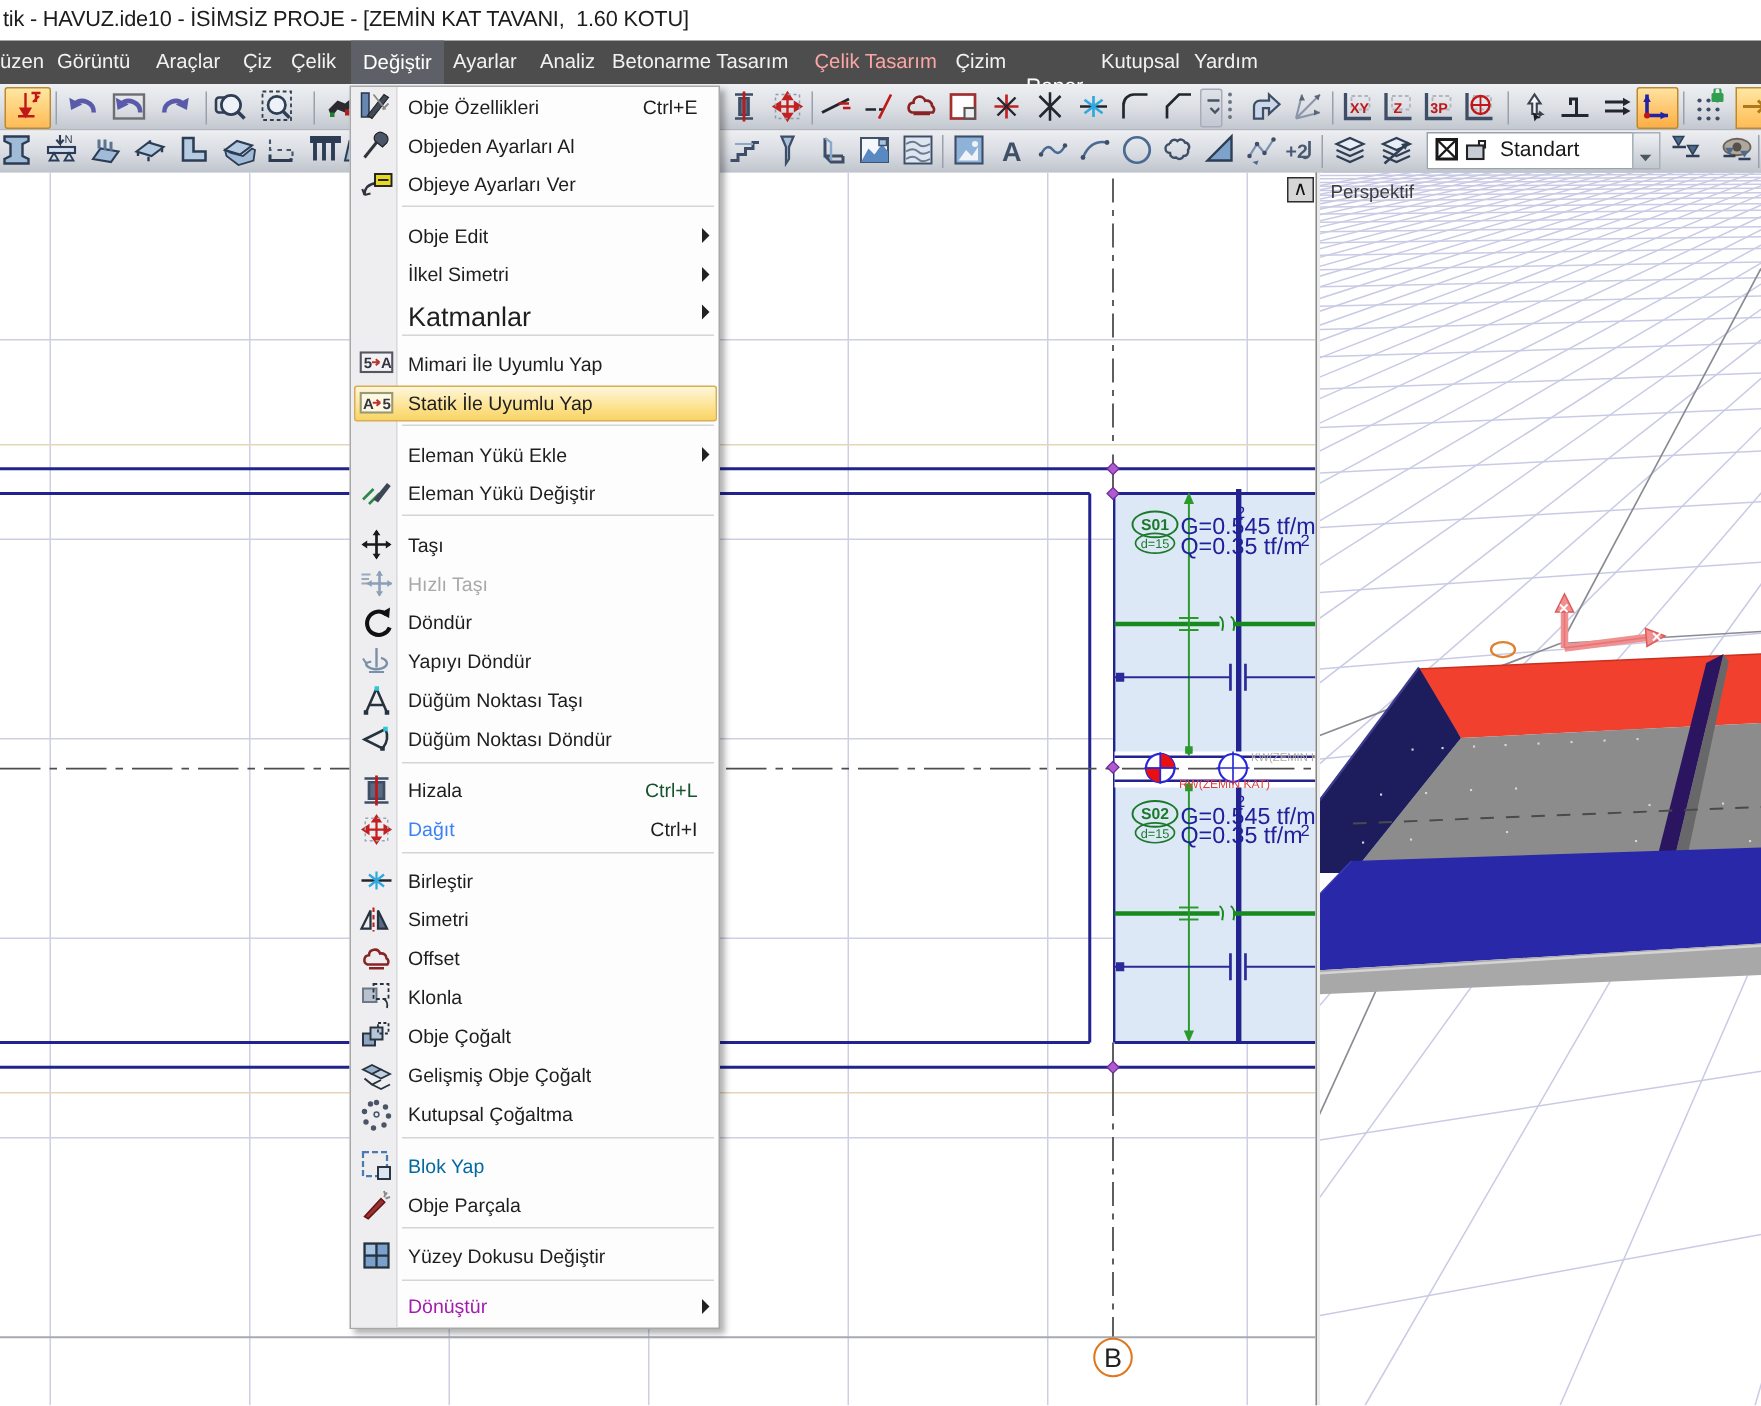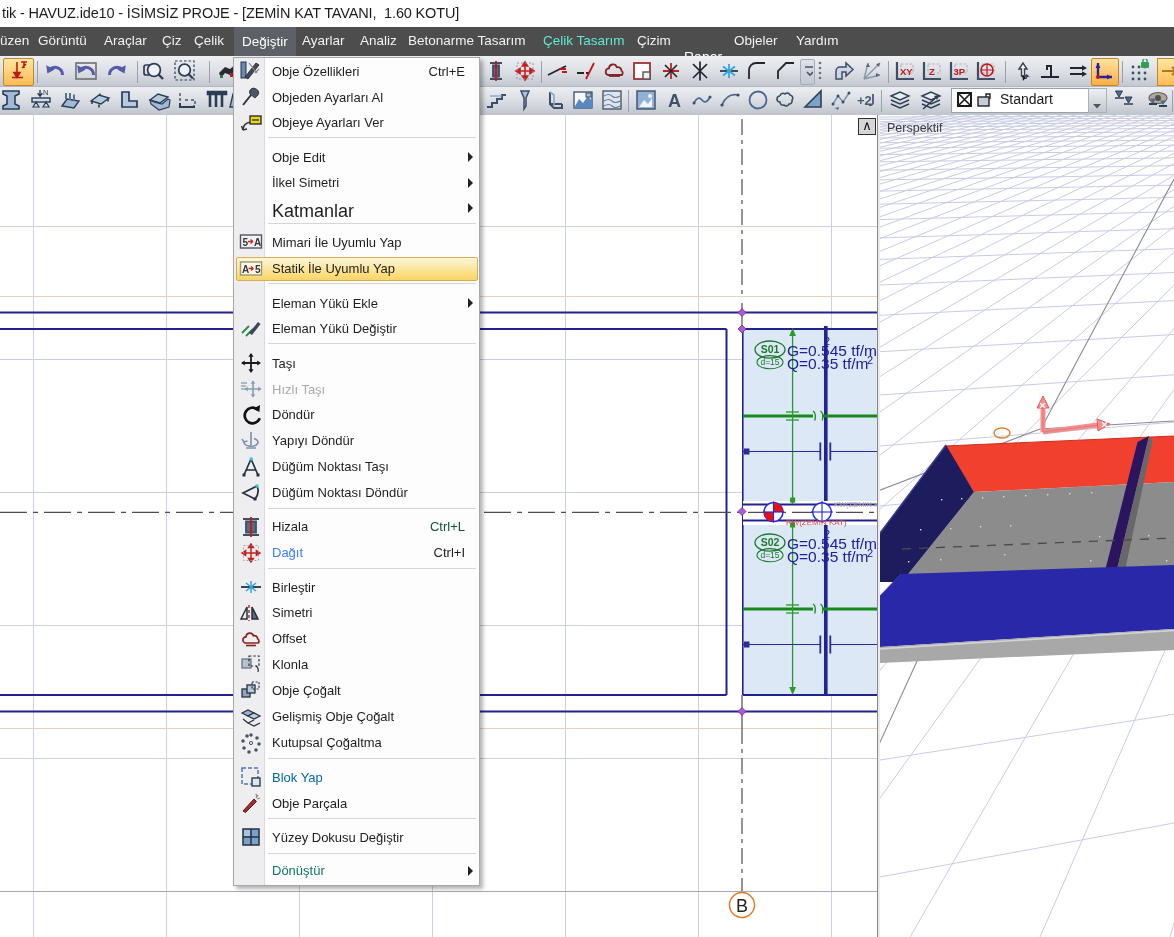--- a/index.html
+++ b/index.html
@@ -18,7 +18,7 @@
     <span style="position:absolute;left:302px;top:6px;font-size:13.5px;color:#f2f2f2">Ayarlar</span>
     <span style="position:absolute;left:360px;top:6px;font-size:13.5px;color:#f2f2f2">Analiz</span>
     <span style="position:absolute;left:408px;top:6px;font-size:13.5px;color:#f2f2f2">Betonarme Tasarım</span>
-    <span style="position:absolute;left:543px;top:6px;font-size:13.5px;color:#5eead4">Çelik Tasarım</span>
+    <span style="position:absolute;left:543px;top:6px;font-size:13.5px;color:#fca5a5">Çelik Tasarım</span>
     <span style="position:absolute;left:637px;top:6px;font-size:13.5px;color:#f2f2f2">Çizim</span>
     <span style="position:absolute;left:684px;top:22px;font-size:14px;color:#ffffff">Rapor</span>
     <span style="position:absolute;left:734px;top:6px;font-size:13.5px;color:#f2f2f2">Objeler</span>

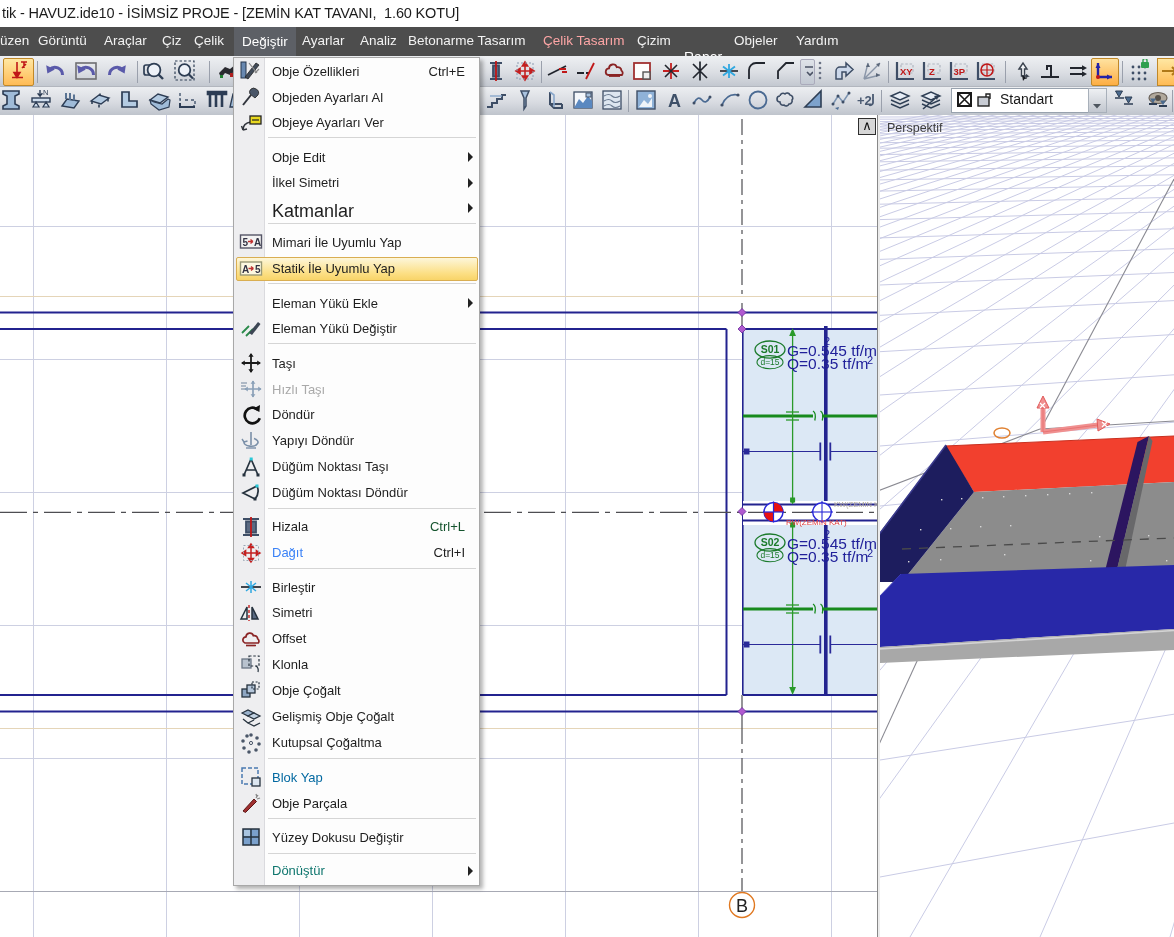--- a/index.html
+++ b/index.html
@@ -21,7 +21,7 @@
     <span style="position:absolute;left:543px;top:6px;font-size:13.5px;color:#fca5a5">Çelik Tasarım</span>
     <span style="position:absolute;left:637px;top:6px;font-size:13.5px;color:#f2f2f2">Çizim</span>
     <span style="position:absolute;left:684px;top:22px;font-size:14px;color:#ffffff">Rapor</span>
-    <span style="position:absolute;left:734px;top:6px;font-size:13.5px;color:#f2f2f2">Objeler</span>
+    <span style="position:absolute;left:734px;top:6px;font-size:13.5px;color:#f2f2f2">Kutupsal</span>
     <span style="position:absolute;left:796px;top:6px;font-size:13.5px;color:#f2f2f2">Yardım</span>
   </div>
 <div class="abs" style="left:0;top:56px;width:1174px;height:30px;background:linear-gradient(#eef0f3,#dbdee3 55%,#c3c8d0);border-bottom:1px solid #b2b6be"></div>

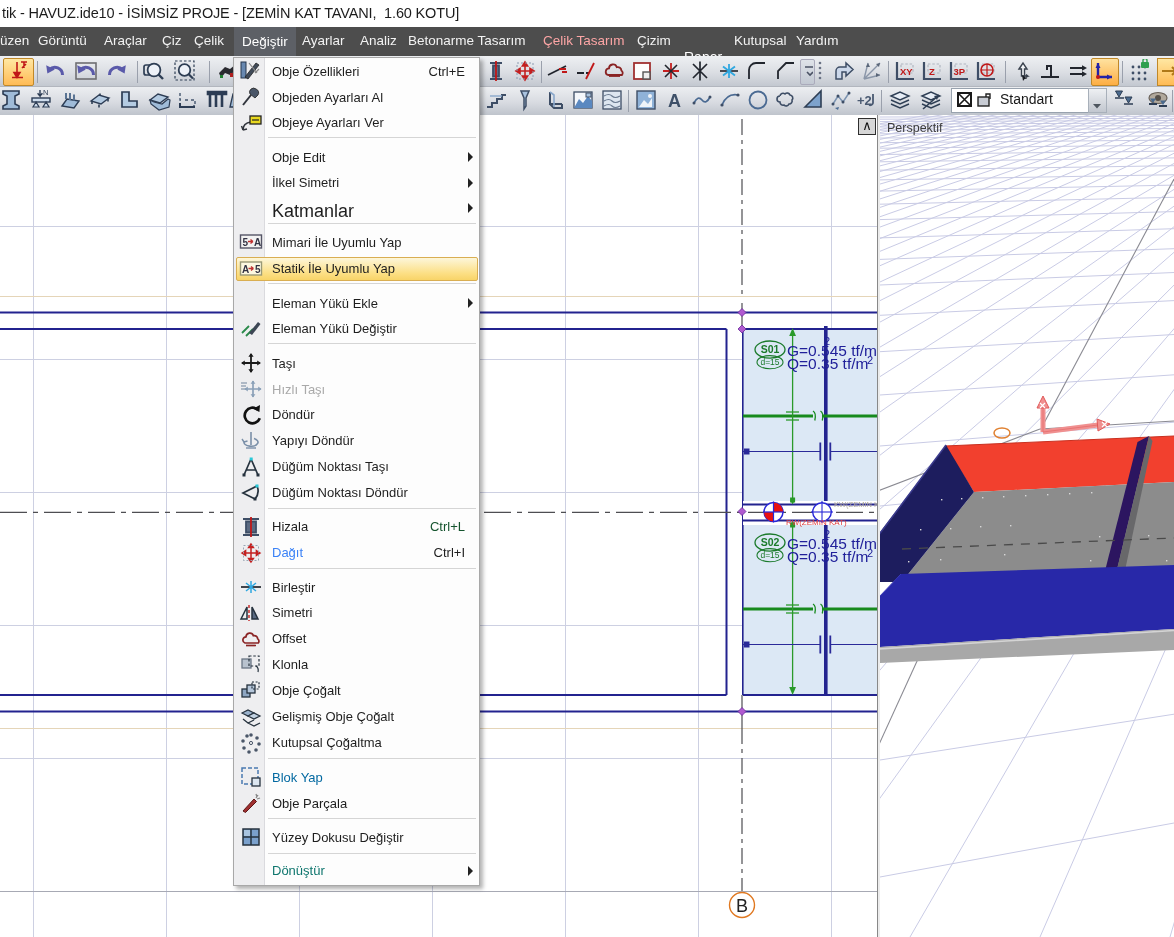--- a/index.html
+++ b/index.html
@@ -702,7 +702,7 @@
       </svg></span>
     <span style="position:absolute;left:38px;top:771.5px;font-size:13px;color:#1e1e1e;white-space:nowrap">Yüzey Dokusu Değiştir</span>
     <div style="position:absolute;left:34px;top:794.5px;width:208px;height:1px;background:#d5d5d5"></div>
-    <span style="position:absolute;left:38px;top:805.0px;font-size:13px;color:#0f766e;white-space:nowrap">Dönüştür</span>
+    <span style="position:absolute;left:38px;top:805.0px;font-size:13px;color:#a21caf;white-space:nowrap">Dönüştür</span>
     <span style="position:absolute;left:234px;top:807.5px;width:0;height:0;border-left:5px solid #222;border-top:5px solid transparent;border-bottom:5px solid transparent"></span>
 </div>
 </body></html>

